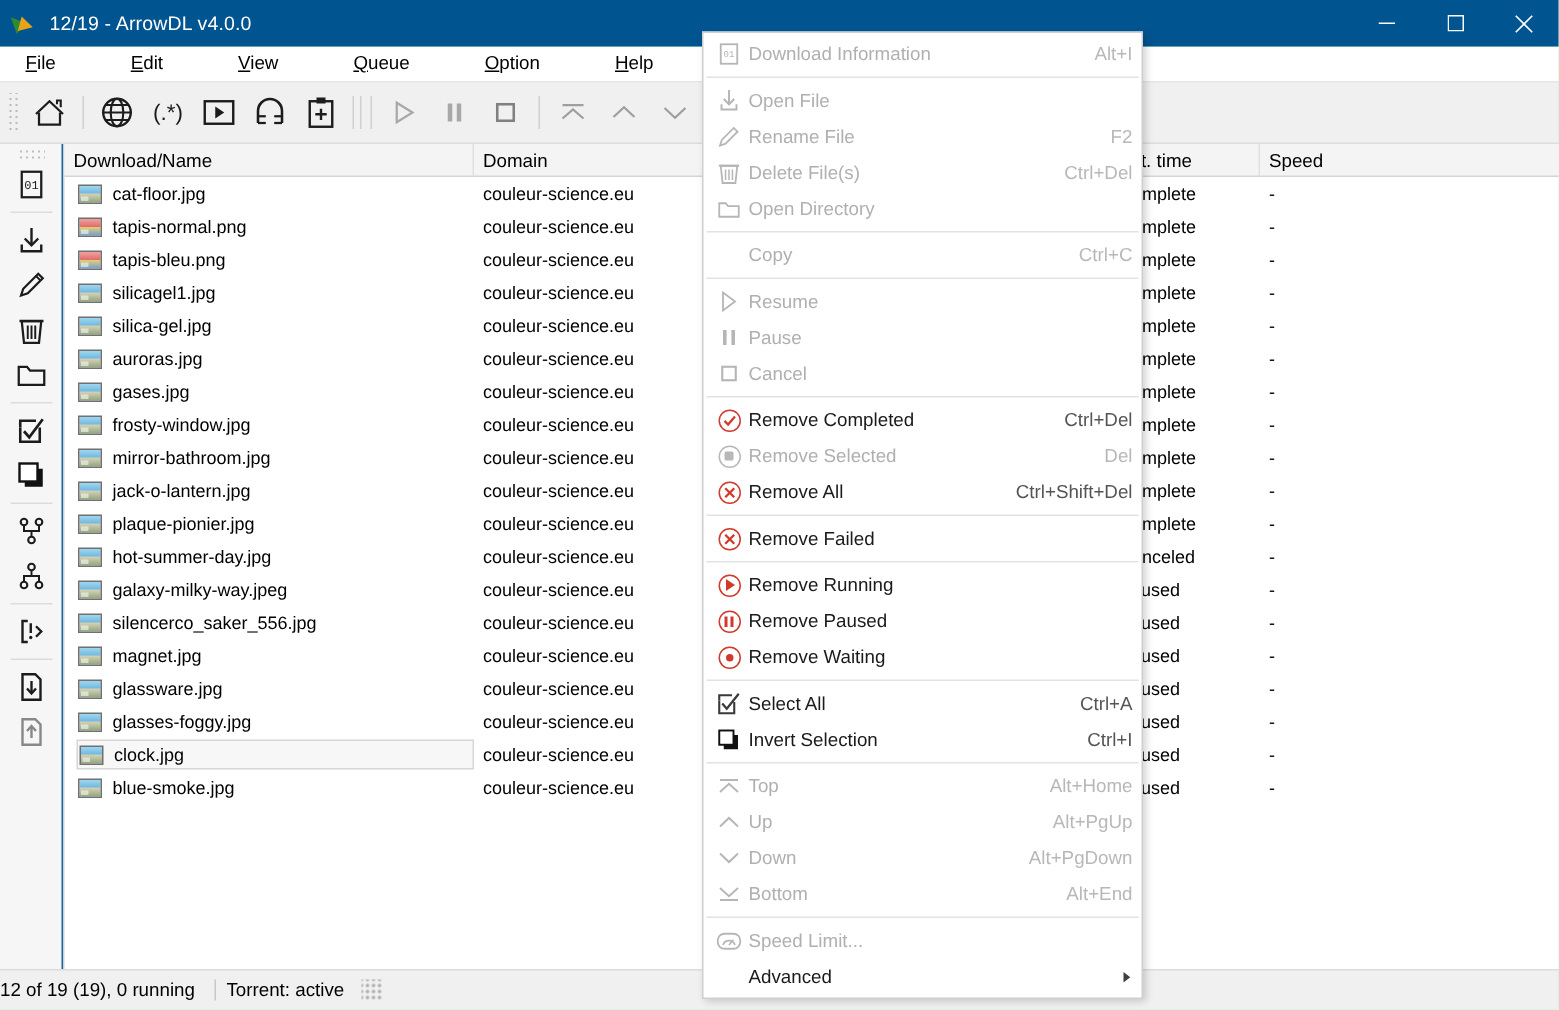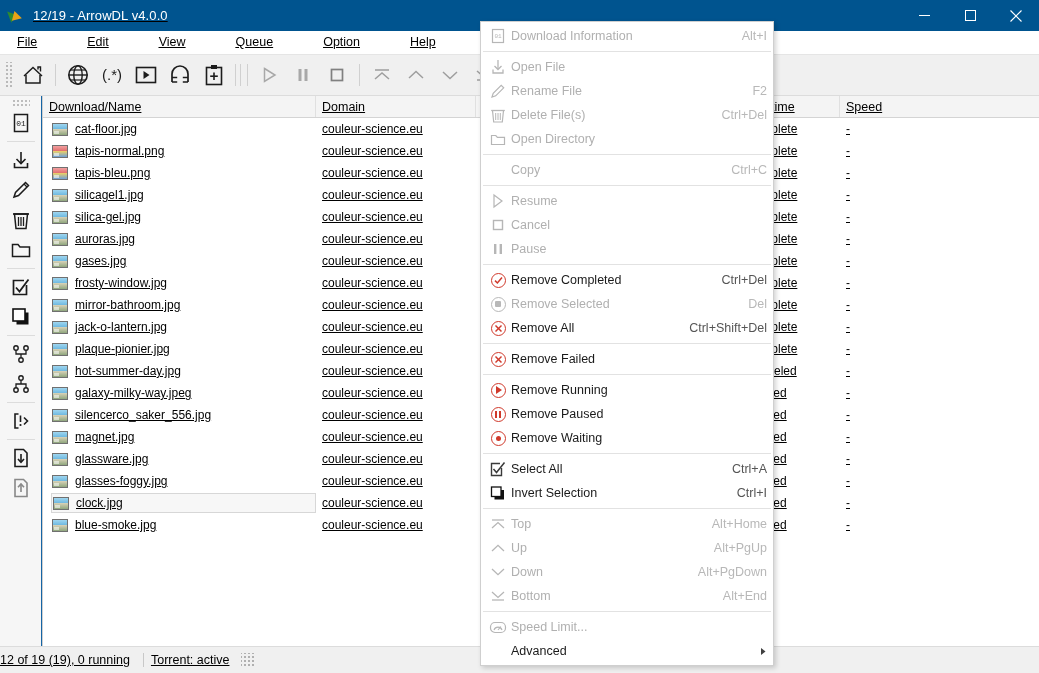--- a/index.html
+++ b/index.html
@@ -18,7 +18,6 @@
     position: absolute; inset: 0;
     display: flex; flex-direction: column;
     background: #86efac;
-    text-decoration: underline;
   }
 
   

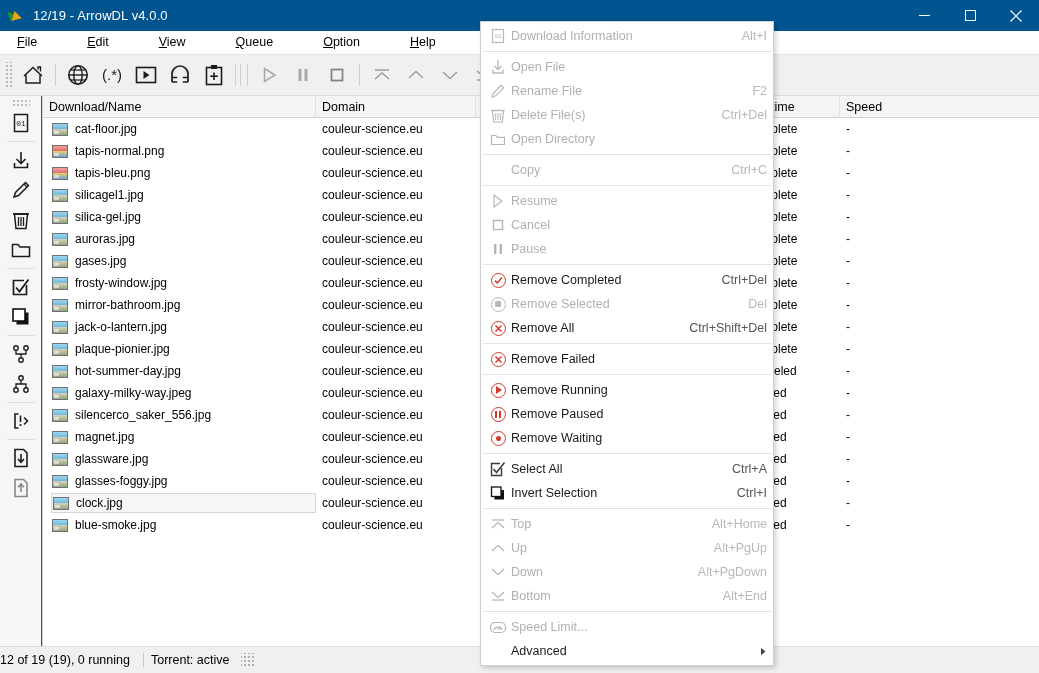--- a/index.html
+++ b/index.html
@@ -228,7 +228,7 @@
   
   .ctxmenu {
     position: absolute;
-    left: 480px; top: 21px;
+    left: 468px; top: 21px;
     width: 292px;
     background: #ffffff;
     border: 1px solid #cfcfcf;

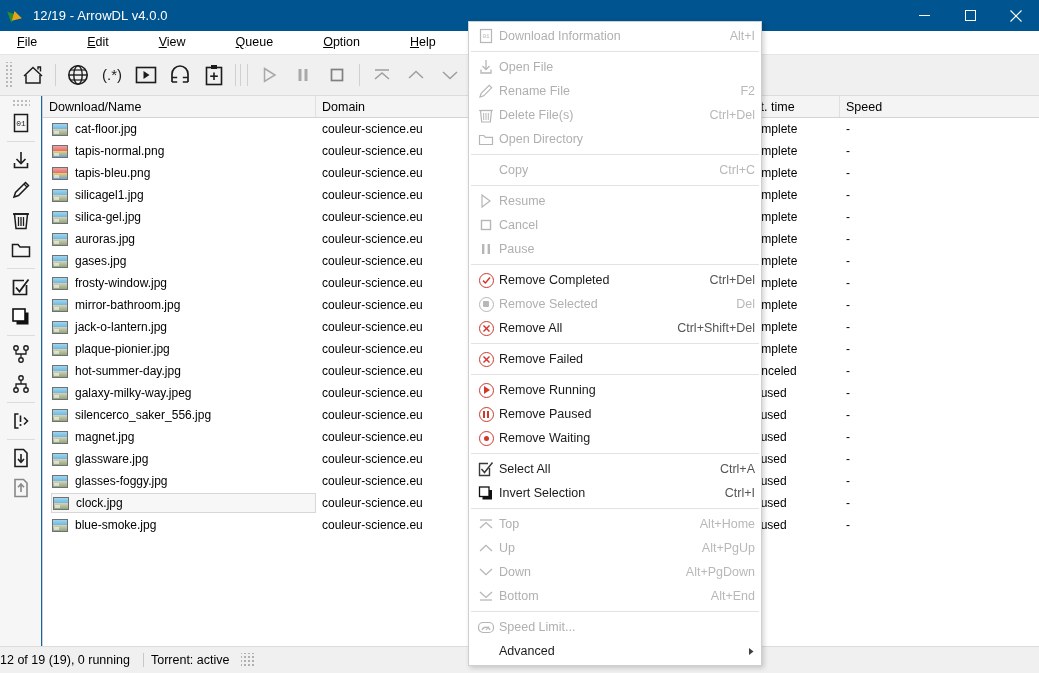--- a/index.html
+++ b/index.html
@@ -865,19 +865,19 @@
       <div class="mi disabled">
         <span class="mi-icon">
           <svg width="18" height="18" viewBox="0 0 18 18">
-            <rect x="4.5" y="4.5" width="9" height="9" fill="none" stroke="#b6b6b6" stroke-width="1.4"></rect>
-          </svg>
-        </span>
-        <span class="mi-label">Cancel</span>
-      </div>
-      <div class="mi disabled">
-        <span class="mi-icon">
-          <svg width="18" height="18" viewBox="0 0 18 18">
             <rect x="5" y="4" width="2.4" height="10" fill="#b6b6b6"></rect>
             <rect x="10.6" y="4" width="2.4" height="10" fill="#b6b6b6"></rect>
           </svg>
         </span>
         <span class="mi-label">Pause</span>
+      </div>
+      <div class="mi disabled">
+        <span class="mi-icon">
+          <svg width="18" height="18" viewBox="0 0 18 18">
+            <rect x="4.5" y="4.5" width="9" height="9" fill="none" stroke="#b6b6b6" stroke-width="1.4"></rect>
+          </svg>
+        </span>
+        <span class="mi-label">Cancel</span>
       </div>
       <div class="msep"></div>
       <div class="mi">

